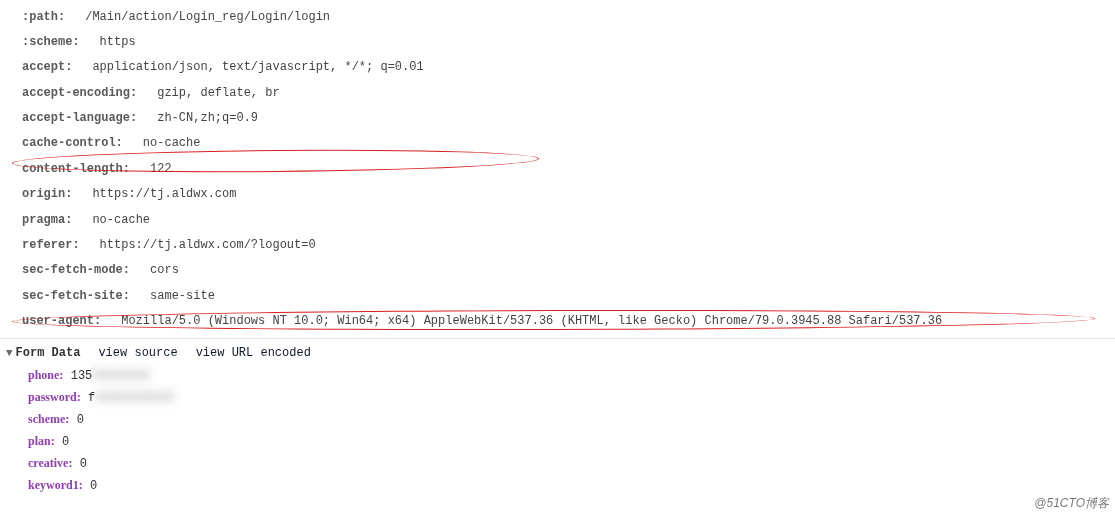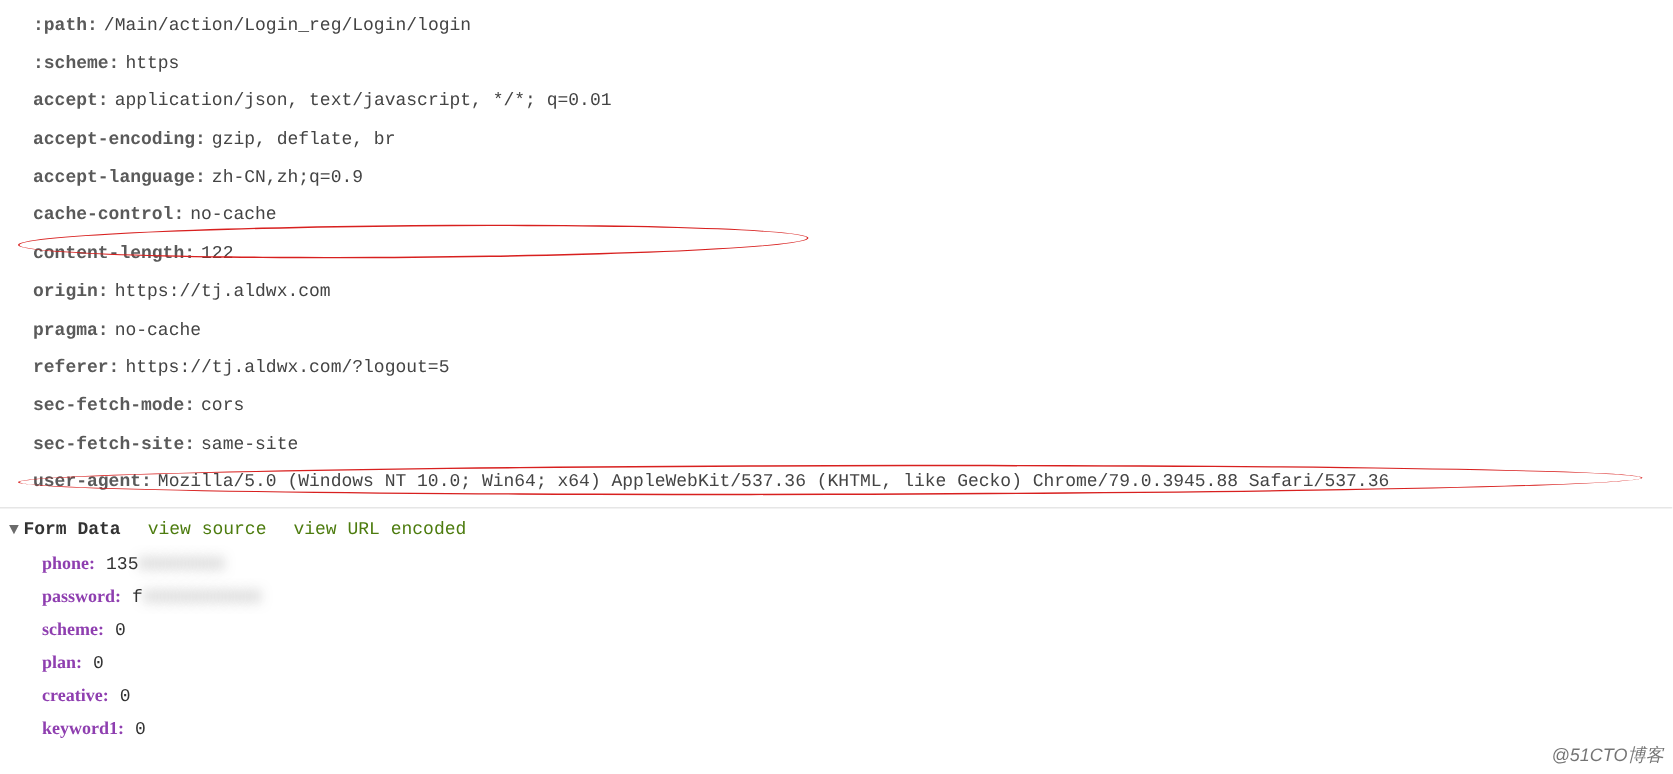--- a/index.html
+++ b/index.html
@@ -31,7 +31,7 @@
     color: #444;
     font-family: Consolas, "Courier New", monospace;
     font-size: 12px;
-    margin-left: 4px;
+    margin-left: 20px;
   }
   .section {
     border-top: 1px solid #e6e6e6;

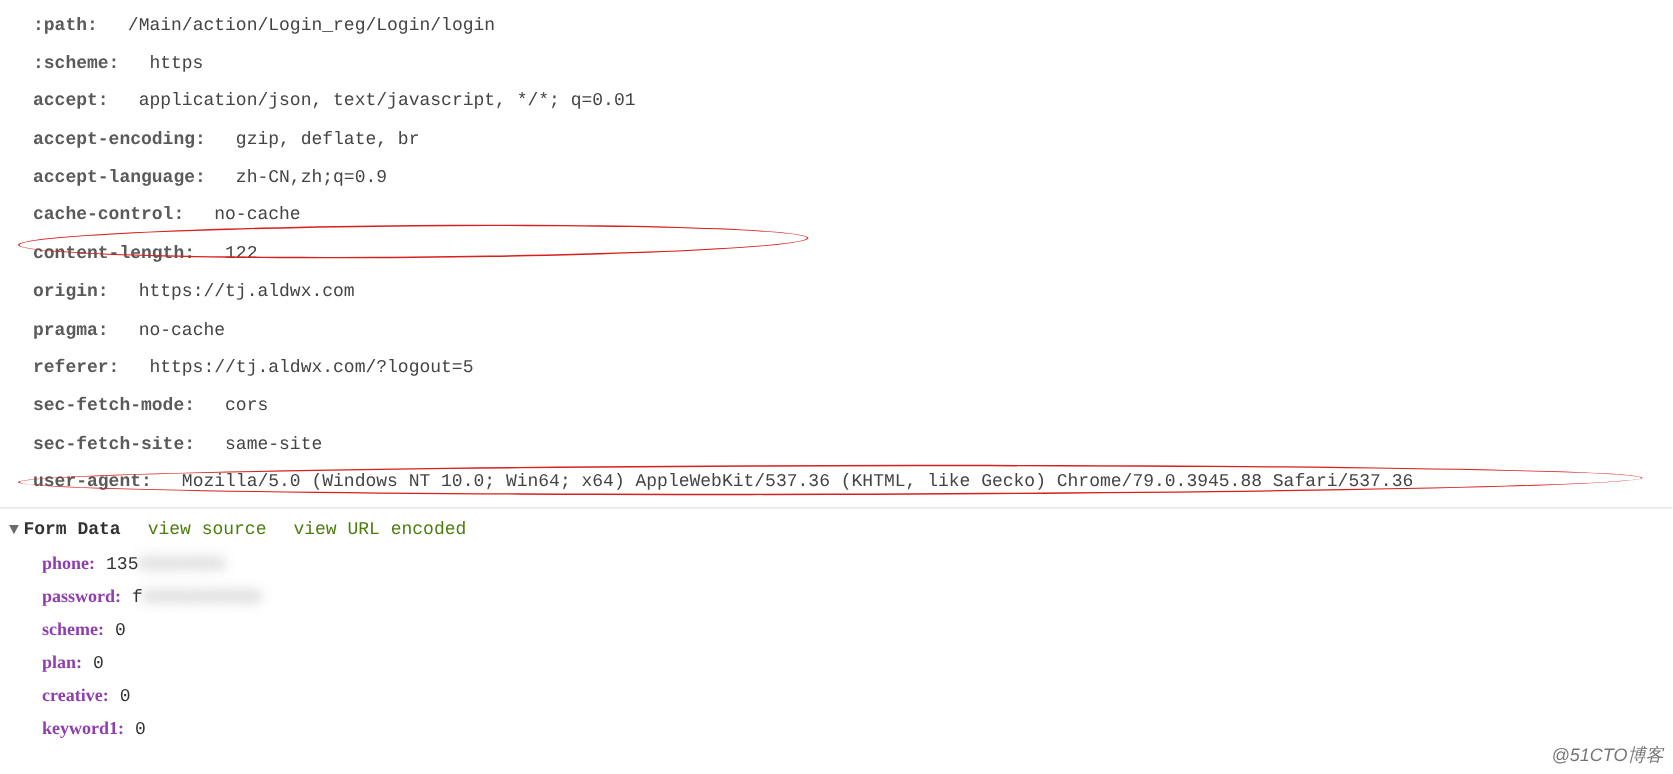--- a/index.html
+++ b/index.html
@@ -126,7 +126,7 @@
   <div class="header-row"><span class="hk">content-length:</span><span class="hv">122</span></div>
   <div class="header-row"><span class="hk">origin:</span><span class="hv">https://tj.aldwx.com</span></div>
   <div class="header-row"><span class="hk">pragma:</span><span class="hv">no-cache</span></div>
-  <div class="header-row"><span class="hk">referer:</span><span class="hv">https://tj.aldwx.com/?logout=5</span></div>
+  <div class="header-row"><span class="hk">referer:</span><span class="hv">https://tj.aldwx.com/?logout=0</span></div>
   <div class="header-row"><span class="hk">sec-fetch-mode:</span><span class="hv">cors</span></div>
   <div class="header-row"><span class="hk">sec-fetch-site:</span><span class="hv">same-site</span></div>
   <div class="header-row"><span class="hk">user-agent:</span><span class="hv">Mozilla/5.0 (Windows NT 10.0; Win64; x64) AppleWebKit/537.36 (KHTML, like Gecko) Chrome/79.0.3945.88 Safari/537.36</span></div>

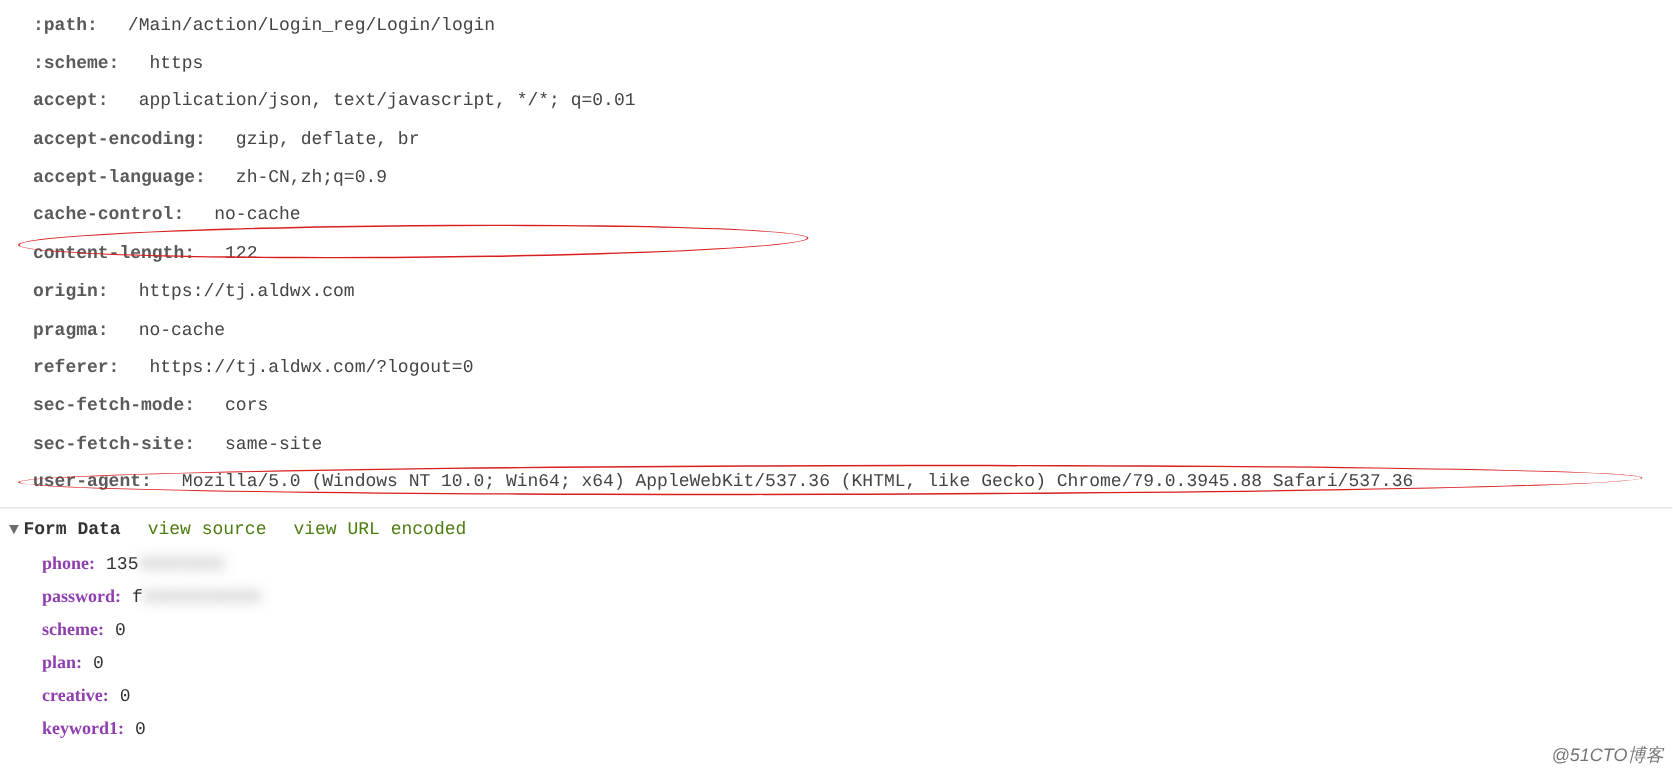--- a/index.html
+++ b/index.html
@@ -55,7 +55,7 @@
     font-size: 12px;
   }
   .section-link {
-    color: #4d7c0f;
+    color: #0f172a;
     font-size: 12px;
     cursor: pointer;
   }

